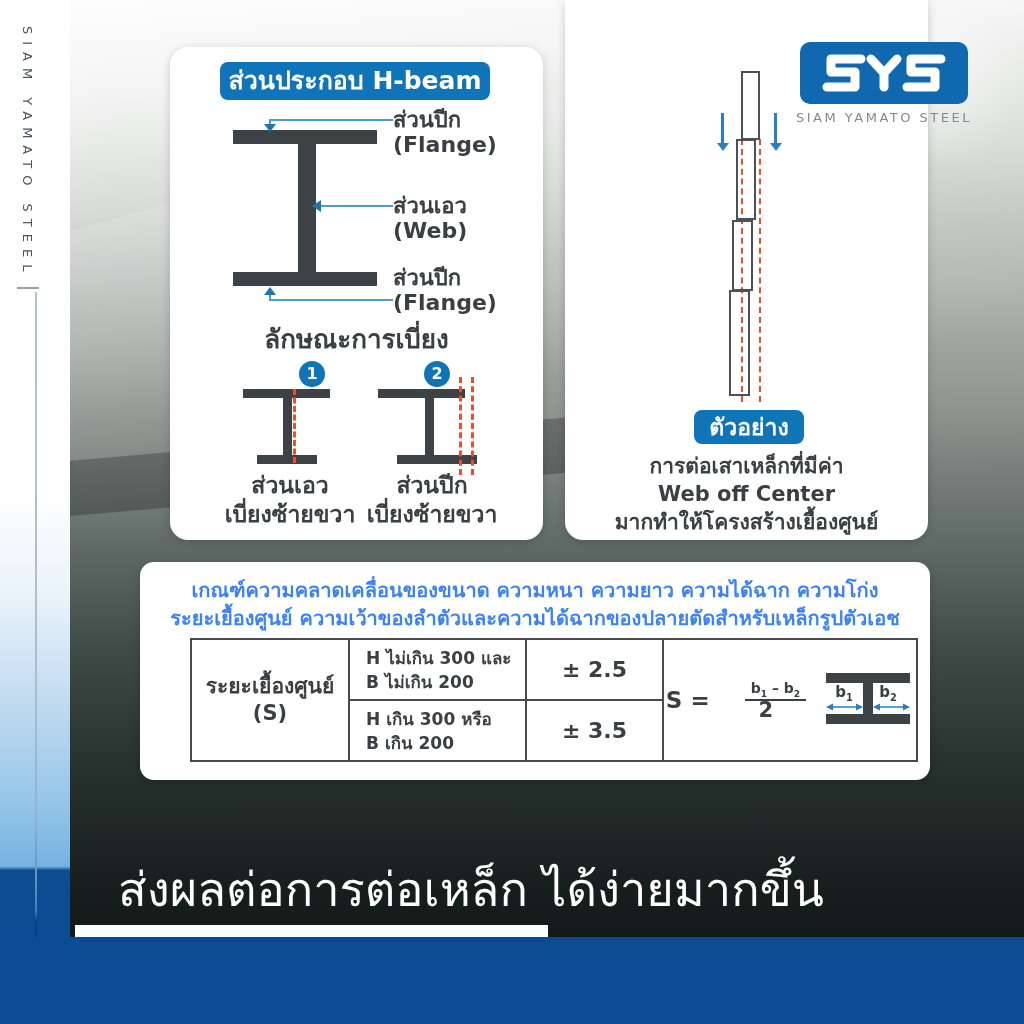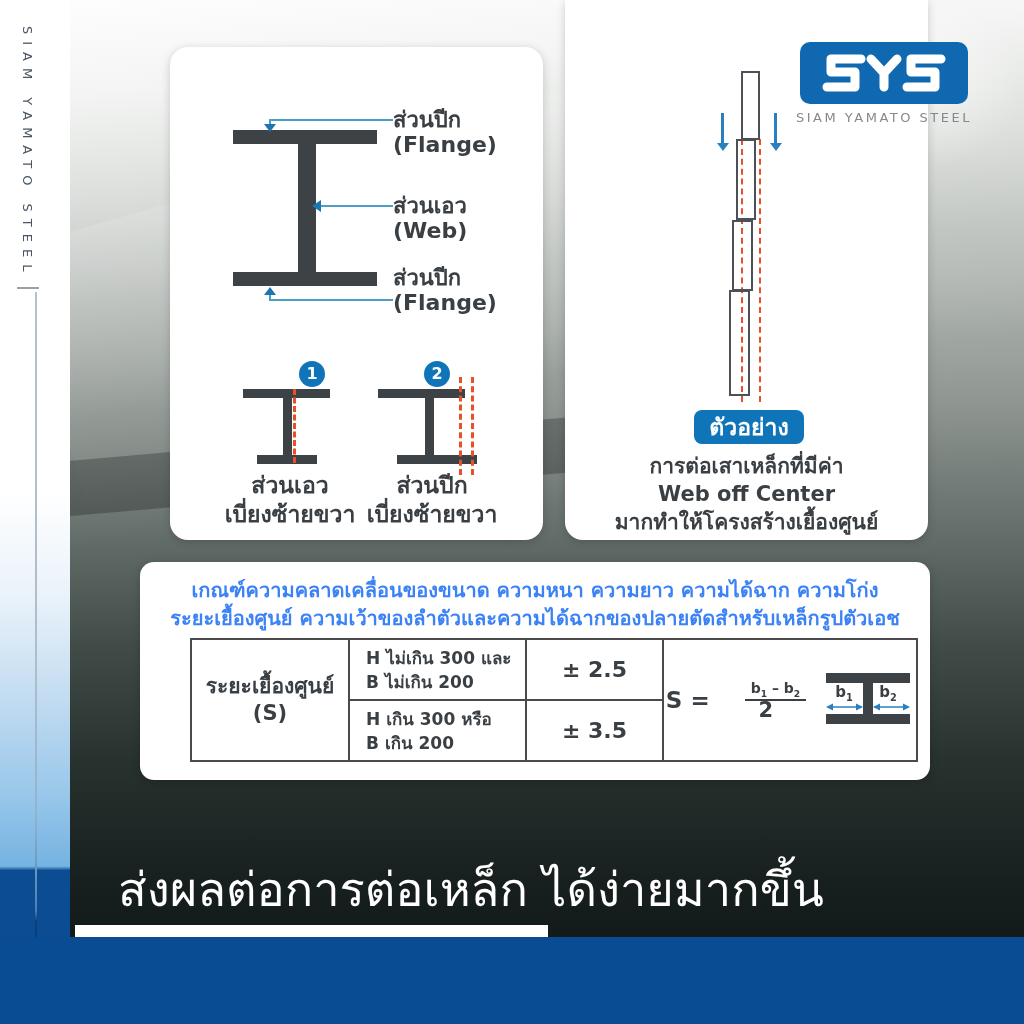--- a/index.html
+++ b/index.html
@@ -93,6 +93,7 @@
   <div class="left-rule"></div>
 
   <div class="card" id="card-left">
+    <div class="badge" style="left:50px;top:15px;width:270px;height:38px;line-height:38px;font-size:25px;">ส่วนประกอบ H-beam</div>
 
     <div class="dark" style="position:absolute;left:63px;top:83px;width:144px;height:14px;"></div>
     <div class="dark" style="position:absolute;left:128px;top:97px;width:18px;height:128px;"></div>

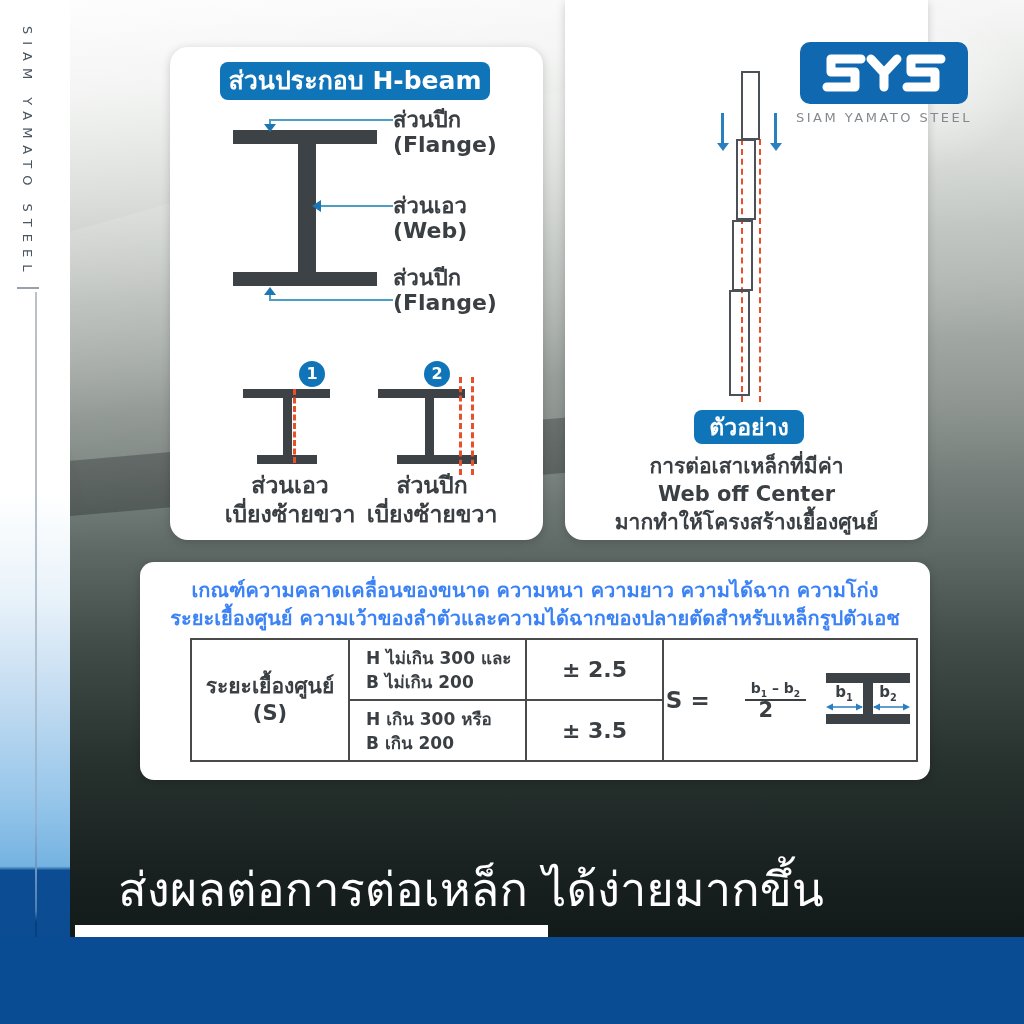--- a/index.html
+++ b/index.html
@@ -122,6 +122,7 @@
       <span>(Flange)</span>
     </div>
 
+    <div class="lbl center" style="left:0;top:280px;width:373px;font-size:26px;">ลักษณะการเบี่ยง</div>
 
     <div class="num-circle" style="left:129px;top:314px;">1</div>
     <div class="num-circle" style="left:254px;top:314px;">2</div>

